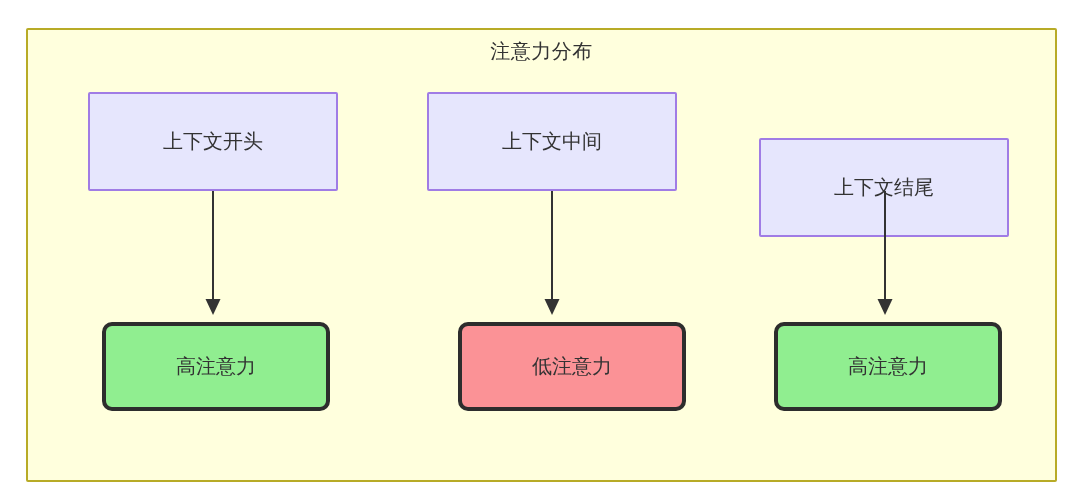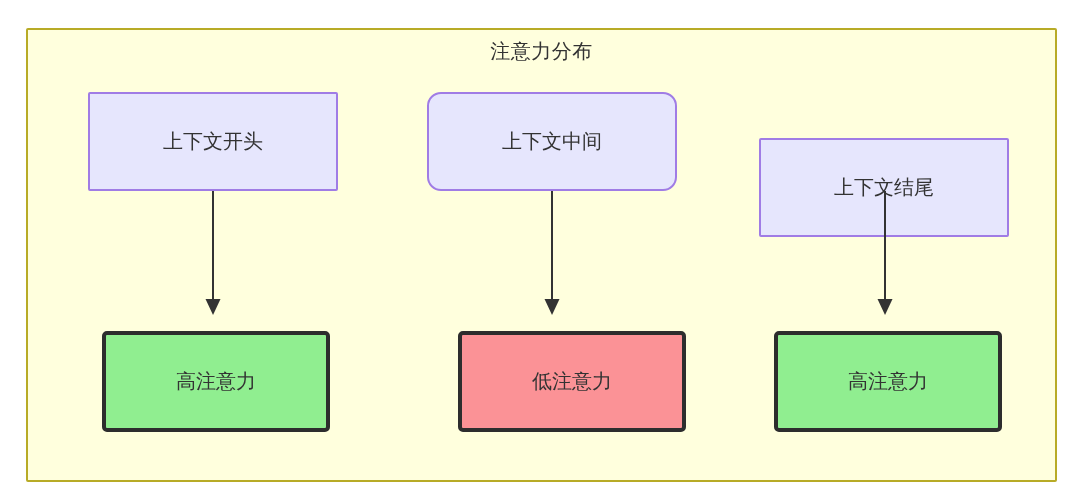--- a/index.html
+++ b/index.html
@@ -69,7 +69,7 @@
     font-size: 20px;
   }
   .node-context.col-1 { left: 88px; }
-  .node-context.col-2 { left: 427px; border-radius: 14px; }
+  .node-context.col-2 { left: 427px; }
   .node-context.col-3 { left: 759px; margin-top: 46px; }
 
   .node-attention {

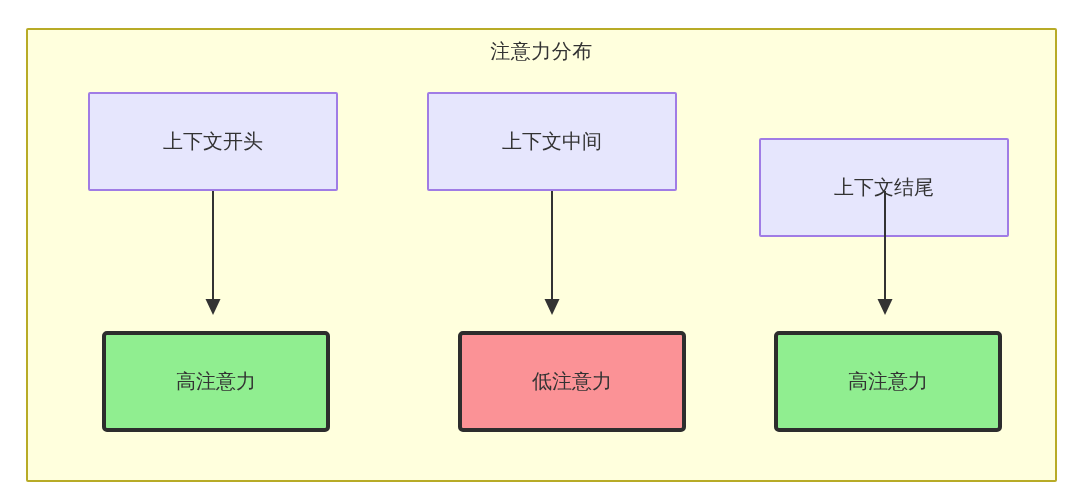--- a/index.html
+++ b/index.html
@@ -74,10 +74,10 @@
 
   .node-attention {
     width: 228px;
-    height: 101px;
-    top: 331px;
+    height: 89px;
+    top: 322px;
     border: 4px solid #2d2d2d;
-    border-radius: 5px;
+    border-radius: 10px;
     font-size: 20px;
   }
   .node-attention.col-1 { left: 102px; }

